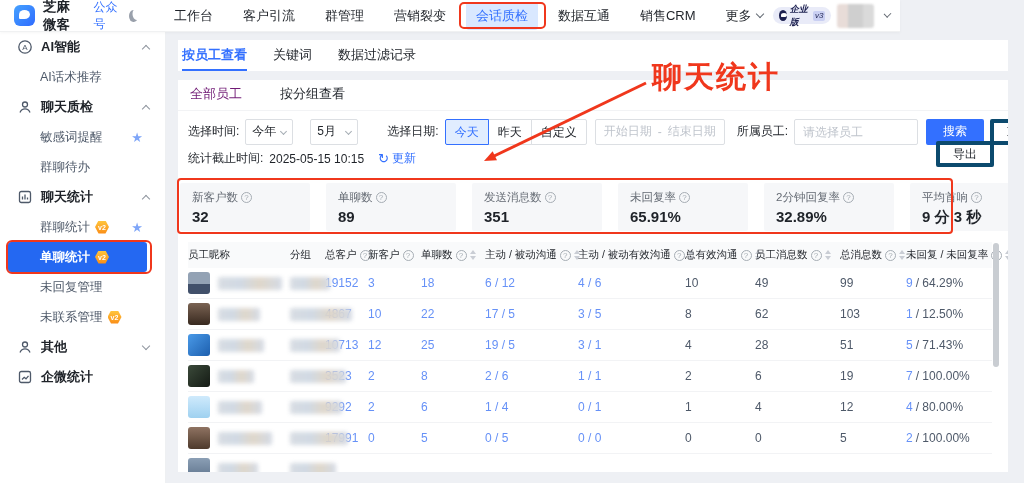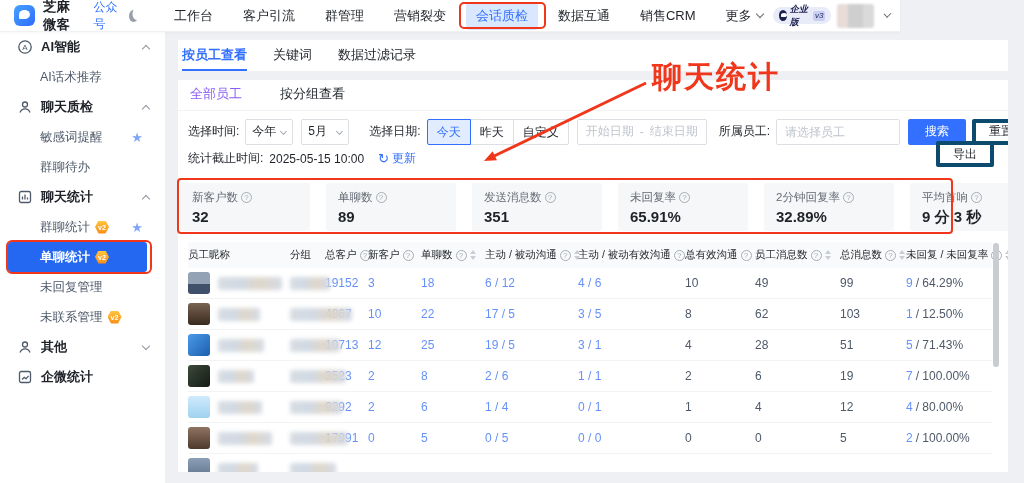--- a/index.html
+++ b/index.html
@@ -52,7 +52,7 @@
   .card { position:absolute; left:178px; top:80px; width:830px; height:392px; background:#fff; overflow:hidden; z-index:4; }
   .subtabs { position:absolute; left:12px; top:5px; display:flex; gap:38px; }
   .subtab { font-size:13px; color:#1f2329; cursor:pointer; }
-  .subtab.active { color:#8b5cf6; }
+  .subtab.active { color:#701a75; }
   .sub-divider { position:absolute; left:0; top:30px; width:100%; border-bottom:1px solid #f2f3f5; }
 
   .filter-row { position:absolute; left:10px; top:38px; height:27px; display:flex; align-items:center; font-size:12px; color:#1f2329; white-space:nowrap; }

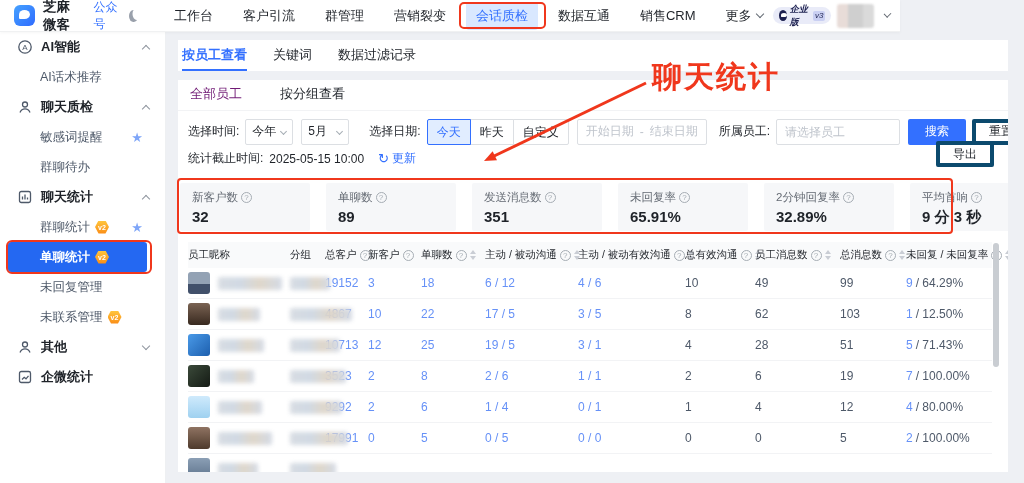--- a/index.html
+++ b/index.html
@@ -57,7 +57,7 @@
 
   .filter-row { position:absolute; left:10px; top:38px; height:27px; display:flex; align-items:center; font-size:12px; color:#1f2329; white-space:nowrap; }
   .f-label { margin-right:6px; }
-  .select { width:48px; height:26px; border:1px solid #dcdfe3; border-radius:2px; display:flex; align-items:center; padding:0 6px; color:#1f2329; margin-right:8px; cursor:pointer; position:relative; }
+  .select { width:48px; height:26px; border:1px solid #dcdfe3; border-radius:2px; display:flex; align-items:center; padding:0 6px; color:#1f2329; margin-right:17px; cursor:pointer; position:relative; }
   .select .sel-chev { position:absolute; right:6px; top:9px; width:5px; height:5px; border-right:1.2px solid #a6adb4; border-bottom:1.2px solid #a6adb4; transform:rotate(45deg); }
   .gap12 { width:12px; }
   .btn-group { display:flex; height:26px; margin-right:8px; }

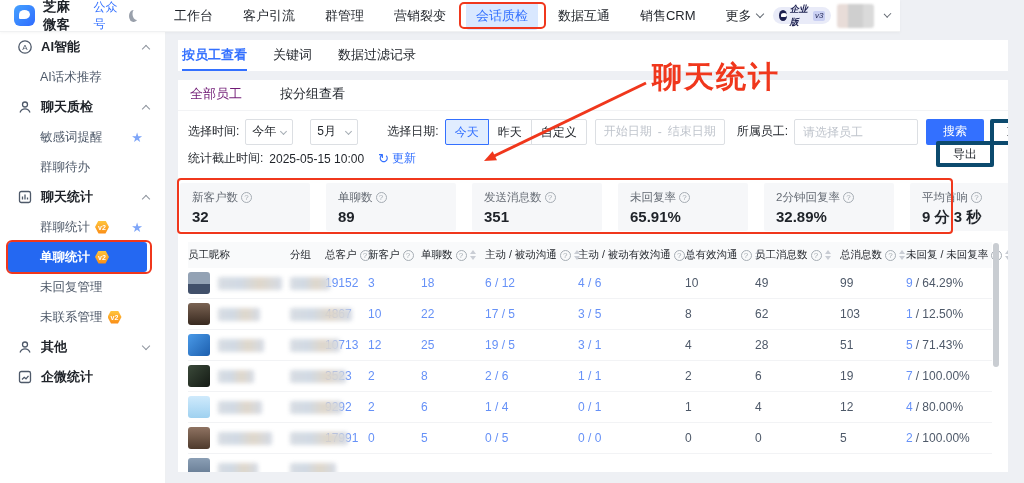--- a/index.html
+++ b/index.html
@@ -276,7 +276,7 @@
 
     <div class="meta-row">
       <span>统计截止时间:</span>
-      <span class="meta-value">2025-05-15 10:00</span>
+      <span class="meta-value">2025-05-15 10:15</span>
       <span class="refresh">
         <span class="refresh-ic">↻</span>
         <span>更新</span>

